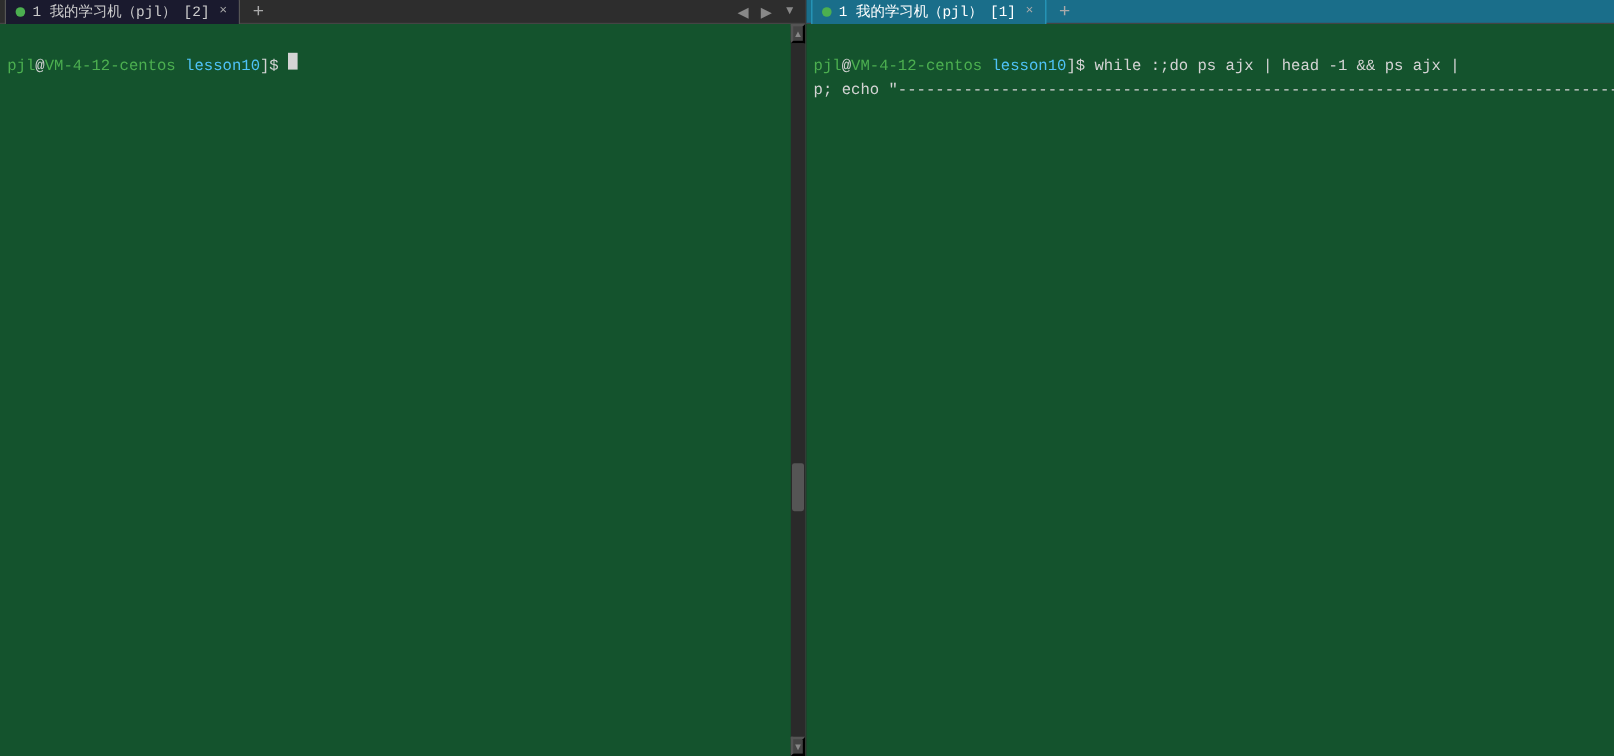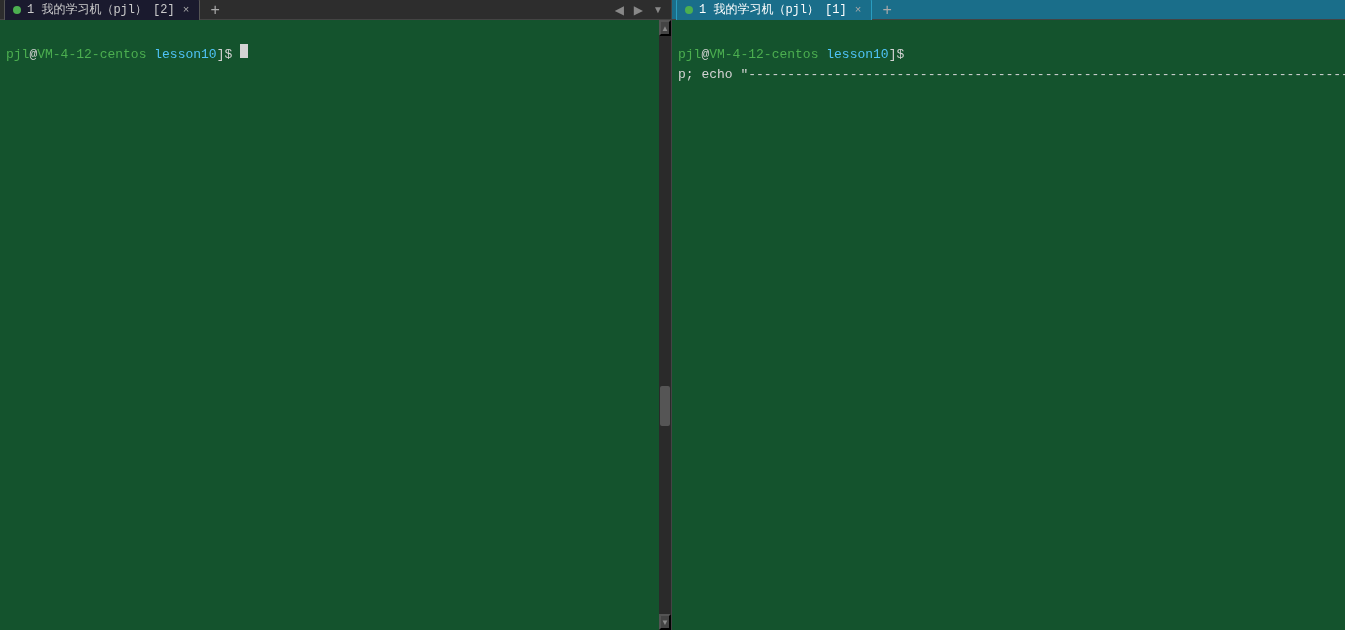--- a/index.html
+++ b/index.html
@@ -283,6 +283,7 @@
         <span class="prompt-at"> </span>
         <span class="prompt-path">lesson10</span>
         <span class="prompt-dollar">]$ </span>
+        <span class="command-text">while :;do ps ajx | head -1 &amp;&amp; ps ajx | </span>
       </div>
       <div class="terminal-line">
         <span class="command-text">p; echo "----------------------------------------------------------------------------------------------------------------------------------"</span>

